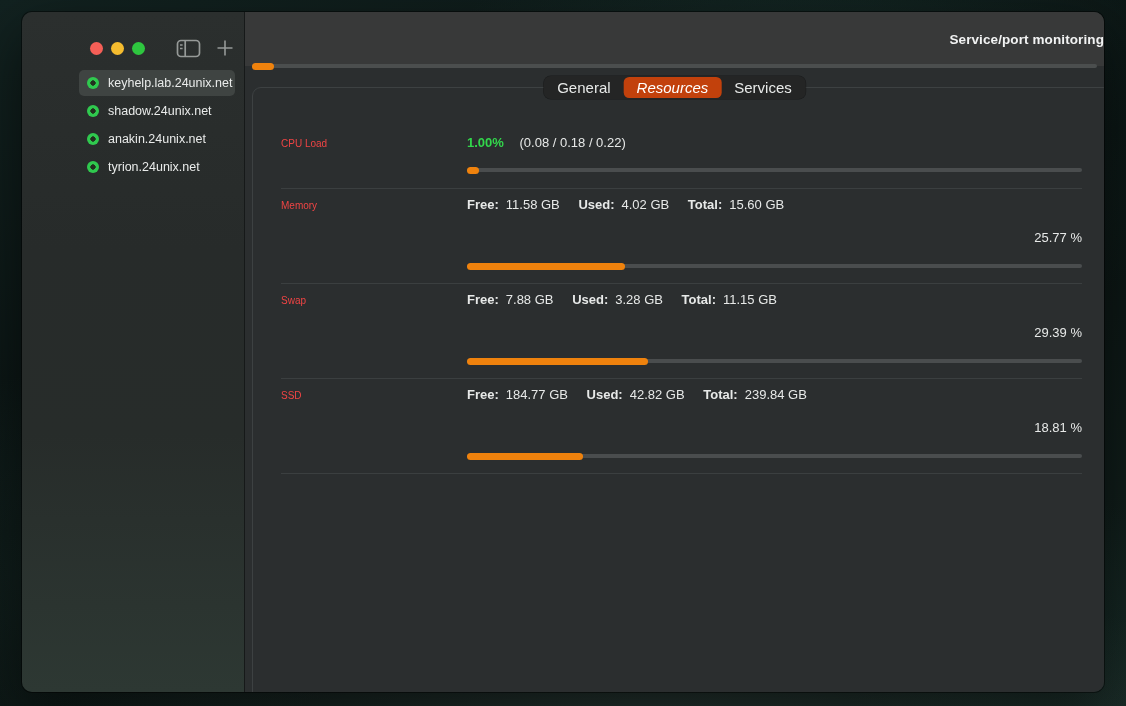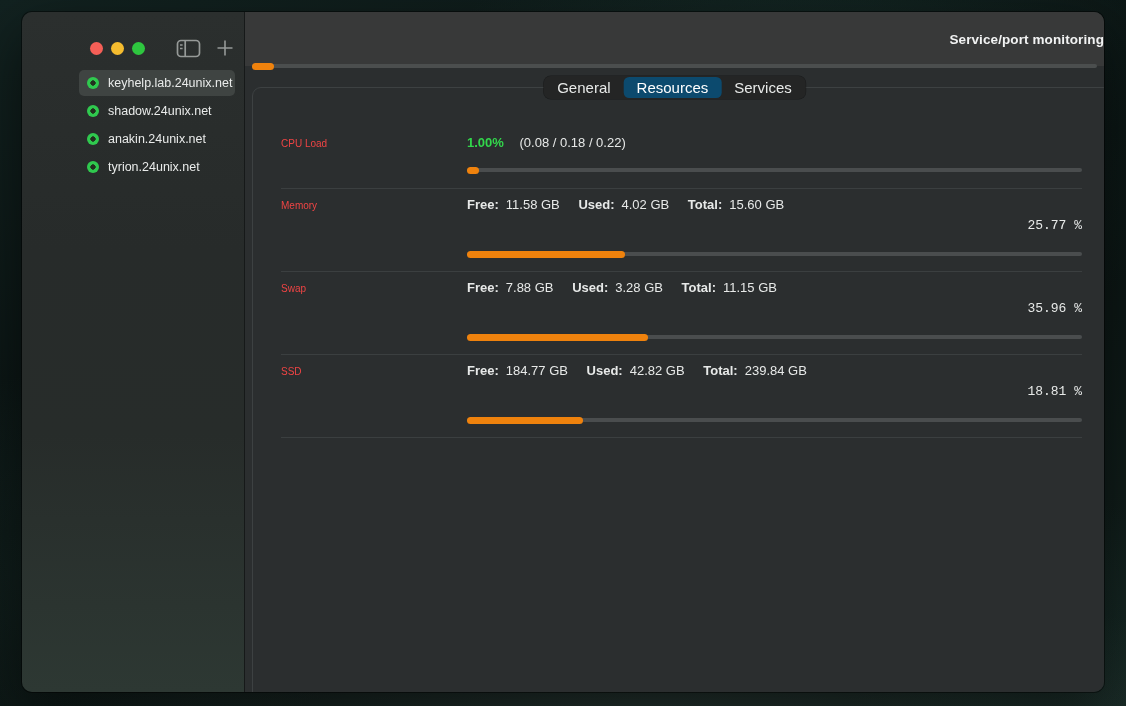--- a/index.html
+++ b/index.html
@@ -76,7 +76,7 @@
     padding:3px 13px; border-radius:5.5px; height:21px; line-height:15px; cursor:default;
     font-family:inherit;
   }
-  .tab.selected { background:#0c4a6e; color:#fff; }
+  .tab.selected { background:#c2410c; color:#fff;font-style:italic; }
 
   
   .rows { padding:47px 29px 0 28px; }

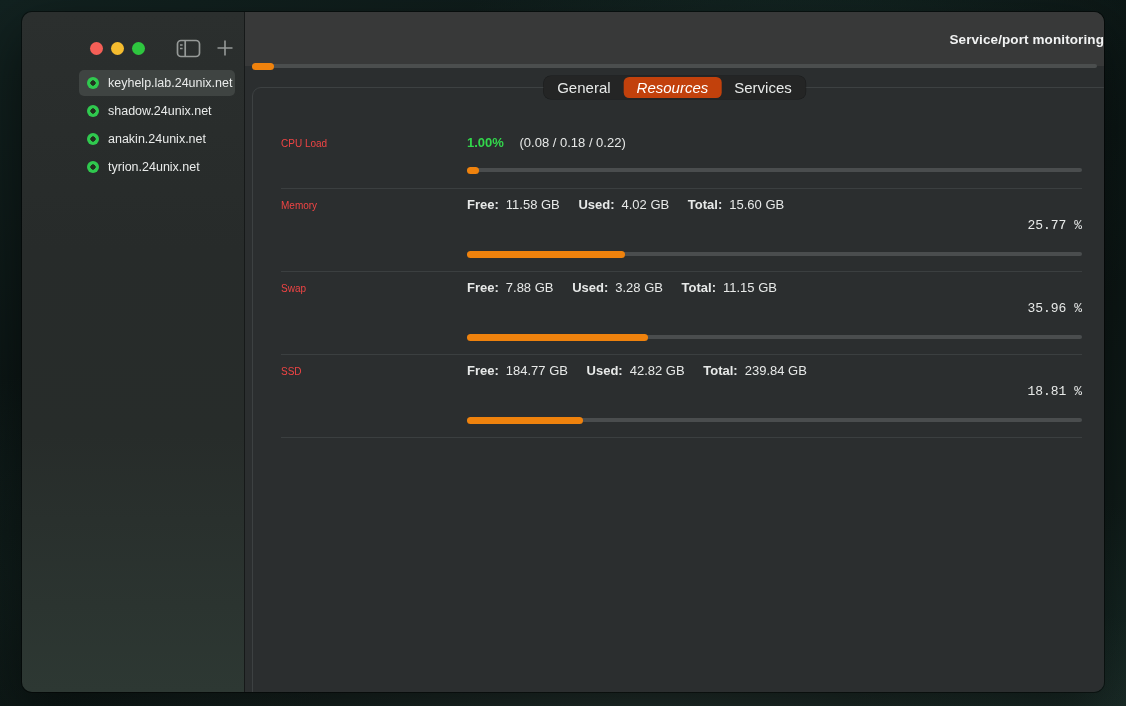--- a/index.html
+++ b/index.html
@@ -94,7 +94,7 @@
   .cpu-pct { color:#32d74b; margin-right:12px;font-weight:bold; }
   .cpu-avg { color:#e7e9e8; }
 
-  .pct-line { text-align:right; color:#e7e9e8; font-size:13px; height:16px; line-height:16px; margin-top:4px;font-family:Liberation Mono, monospace; }
+  .pct-line { text-align:right; color:#e7e9e8; font-size:13px; height:16px; line-height:16px; margin-top:16px; }
 
   .bar { position:relative; margin-left:186px; height:4px; background:#4a4d4e; border-radius:2px; margin-top:20px; }
   .res-row .bar { margin-top:18px; }

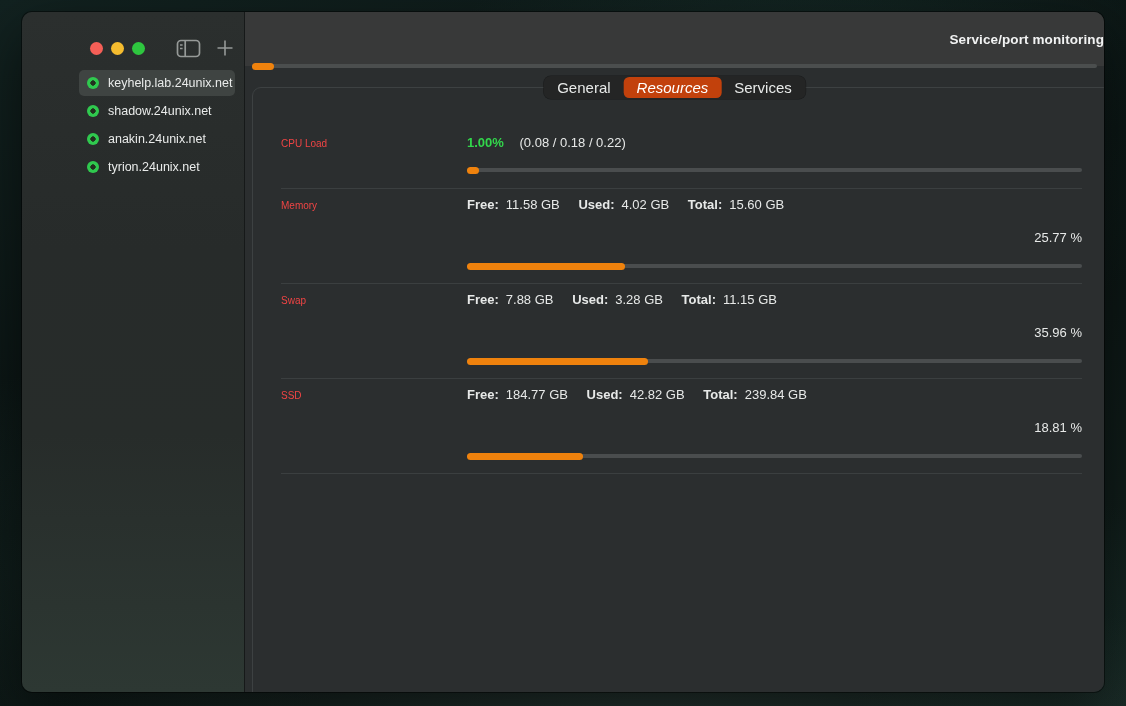--- a/index.html
+++ b/index.html
@@ -197,7 +197,7 @@
               <span class="k">Total:</span><span class="v">11.15 GB</span>
             </span>
           </div>
-          <div class="pct-line">35.96 %</div>
+          <div class="pct-line">29.39 %</div>
           <div class="bar">
             <div class="bar-fill" style="width: 29.39%;"></div>
           </div>

